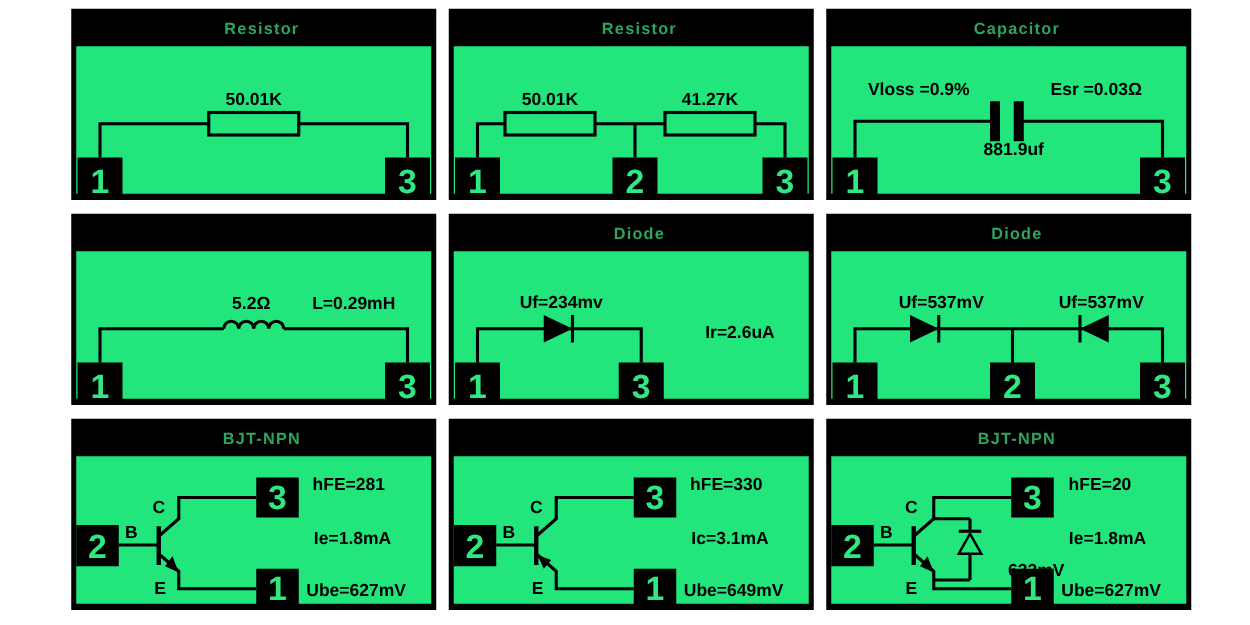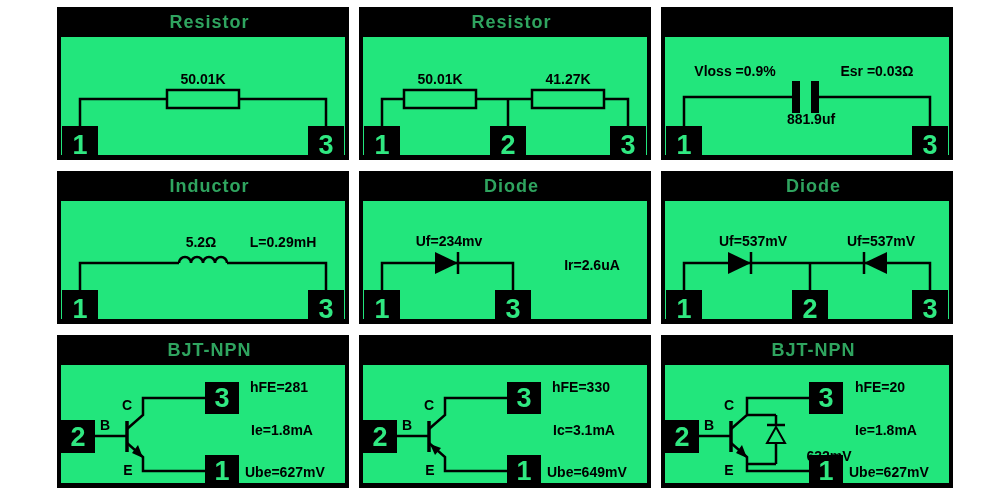--- a/index.html
+++ b/index.html
@@ -16,7 +16,7 @@
   .cell{position:relative;background:#000;}
   .title{position:absolute;top:0;left:0;right:0;height:30px;display:flex;
          align-items:center;justify-content:center;color:var(--title);
-         font-size:18px;font-weight:bold;letter-spacing:1px;padding-left:13px;}
+         font-size:13px;font-weight:bold;letter-spacing:1px;padding-left:13px;}
   .screen{position:absolute;left:4px;right:4px;top:30px;bottom:5px;background:var(--green);}
   svg.circ{position:absolute;left:4px;top:30px;width:284px;height:123px;overflow:visible;}
   svg text{font-family:"Liberation Sans",sans-serif;font-weight:bold;}

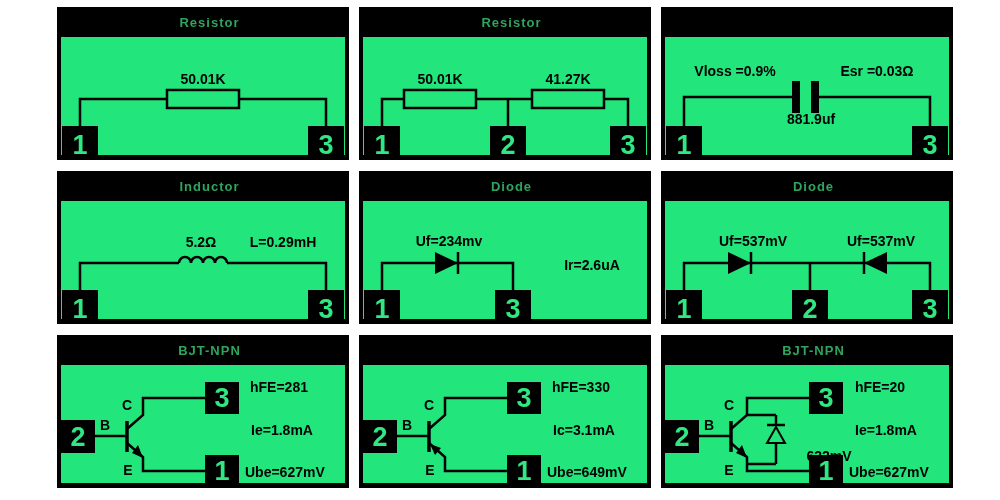--- a/index.html
+++ b/index.html
@@ -75,6 +75,7 @@
   </div>
 
   <div class="cell">
+    <div class="title">Capacitor</div>
     <div class="screen"></div>
     <svg class="circ" viewBox="0 0 284 123">
       <path class="wire" d="M19 89 V60 H128 M153 60 H265 V89"></path>

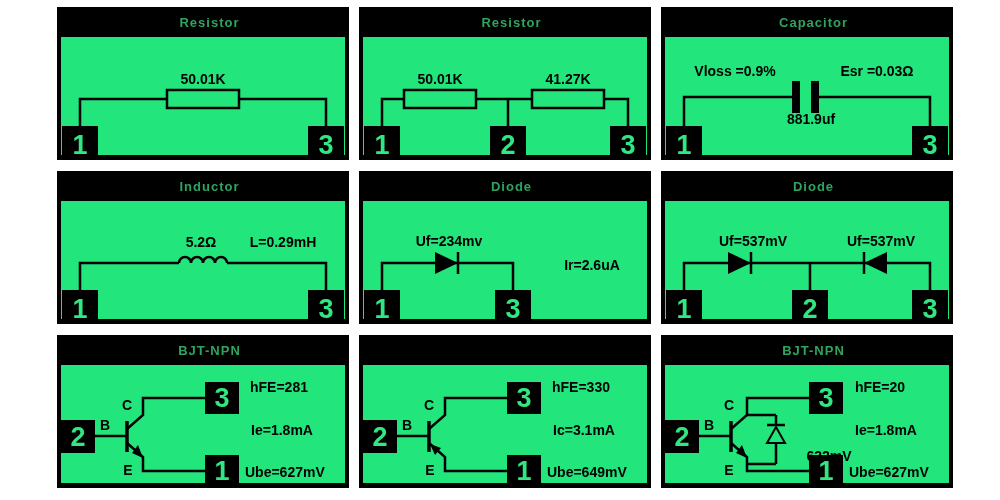--- a/index.html
+++ b/index.html
@@ -98,7 +98,6 @@
   </div>
 
   <div class="cell">
-    <div class="title">Inductor</div>
     <div class="screen"></div>
     <svg class="circ" viewBox="0 0 284 123">
       <path class="wire" d="M19 89 V62 H118 M166 62 H265 V89"></path>

